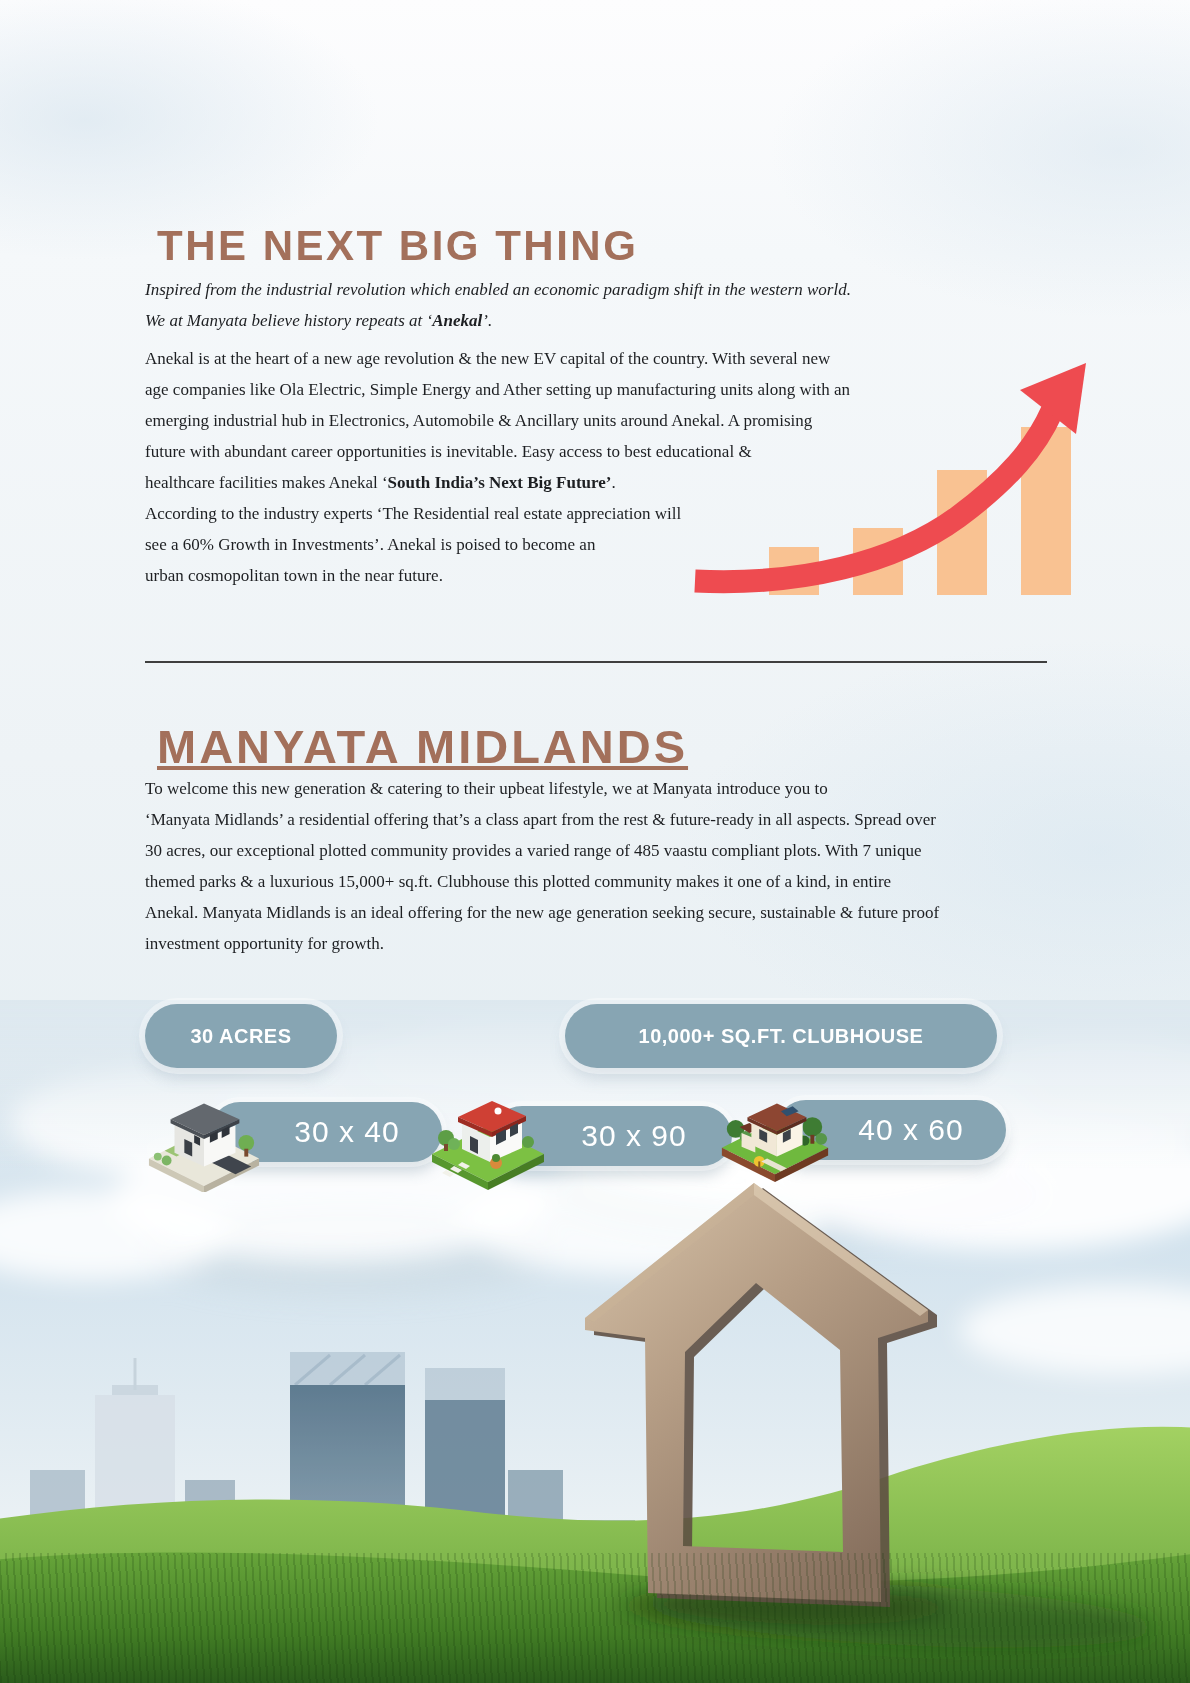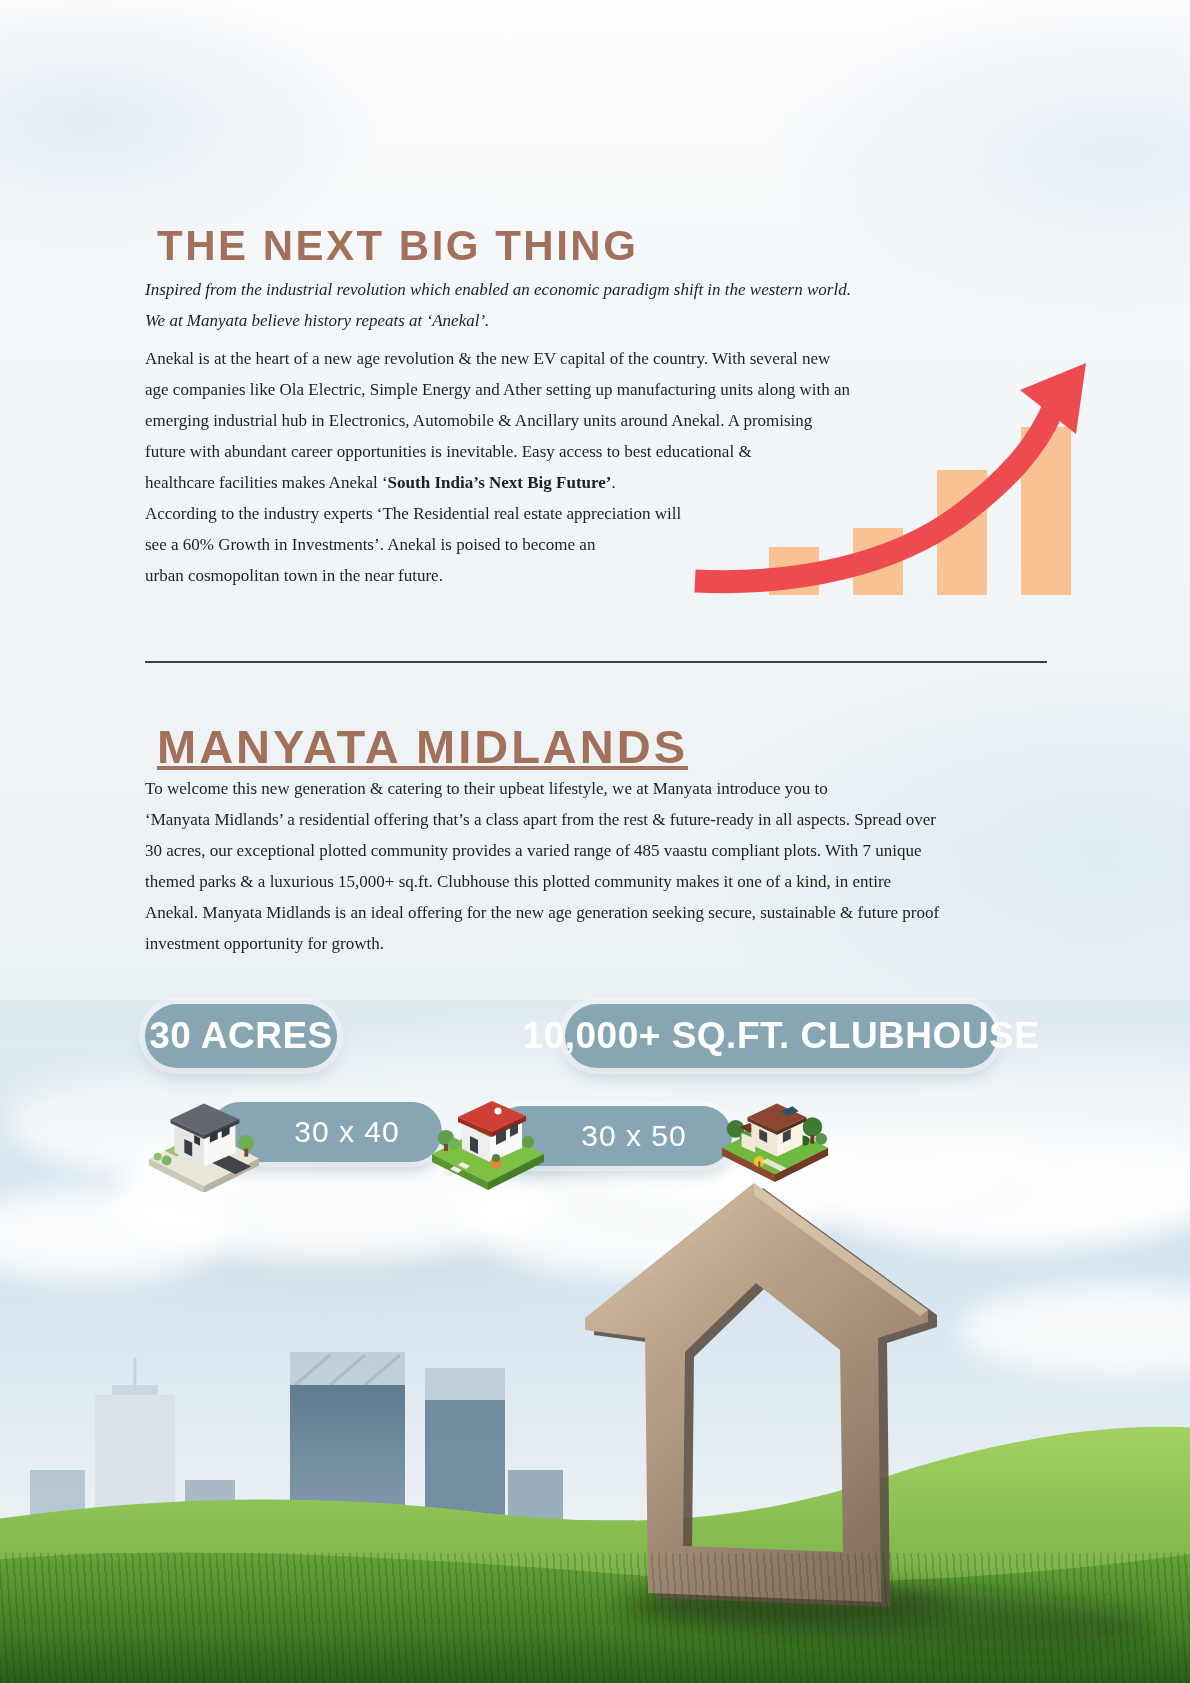--- a/index.html
+++ b/index.html
@@ -24,7 +24,7 @@
     white-space:pre-line;
   }
   #intro-para{top:274px;width:960px;font-style:italic;}
-  #intro-para b{font-weight:400;}
+  #intro-para b{font-weight:700;}
   #body-nbt{top:343px;width:960px;}
   #body-nbt b{font-weight:700;}
   #body-mm{top:773px;width:1010px;}

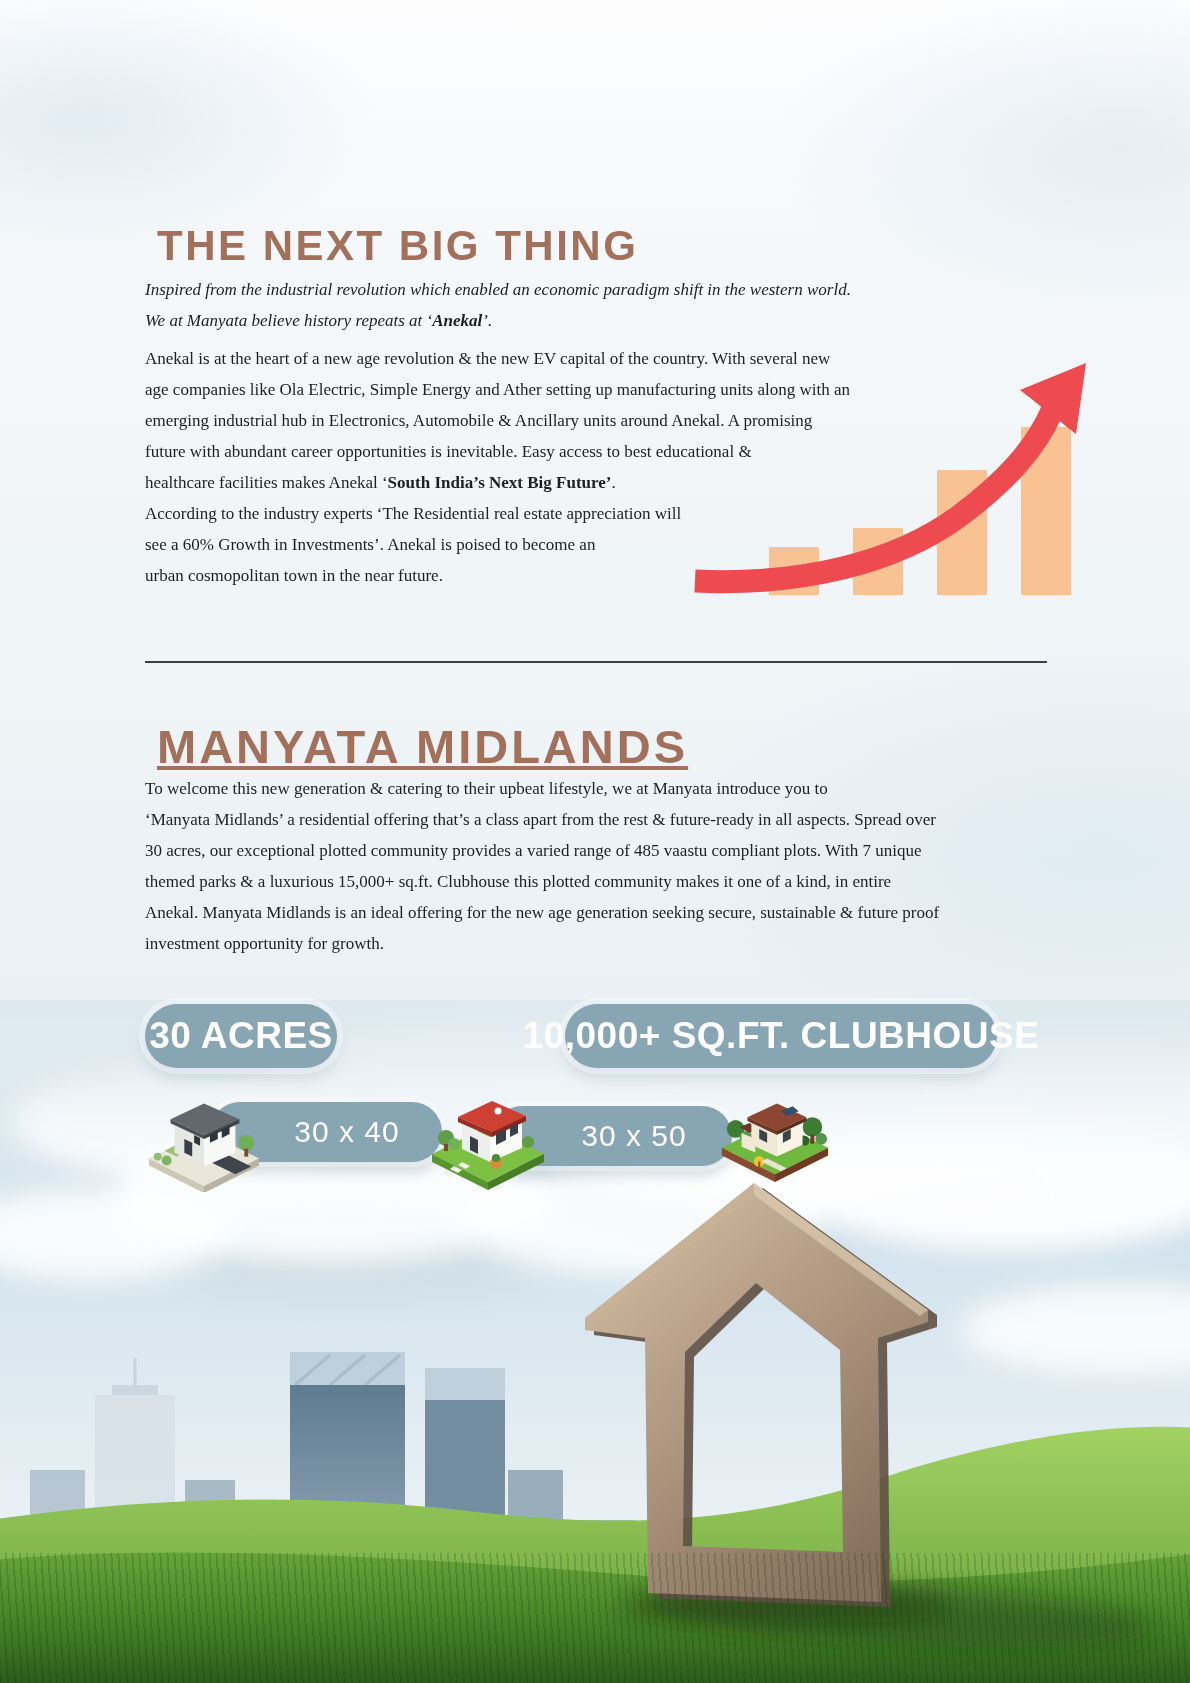--- a/index.html
+++ b/index.html
@@ -34,7 +34,7 @@
   .badge-pill{
     position:absolute;top:1004px;height:64px;border-radius:32px;
     background:#87A5B3;color:#ffffff;display:flex;align-items:center;justify-content:center;
-    font-size:37px;font-weight:700;letter-spacing:.5px;white-space:nowrap;
+    font-size:20px;font-weight:700;letter-spacing:.5px;white-space:nowrap;
     box-shadow:0 0 0 6px rgba(255,255,255,.38), 0 10px 16px rgba(90,120,140,.22);
   }
   #badge-acres{left:145px;width:192px;}

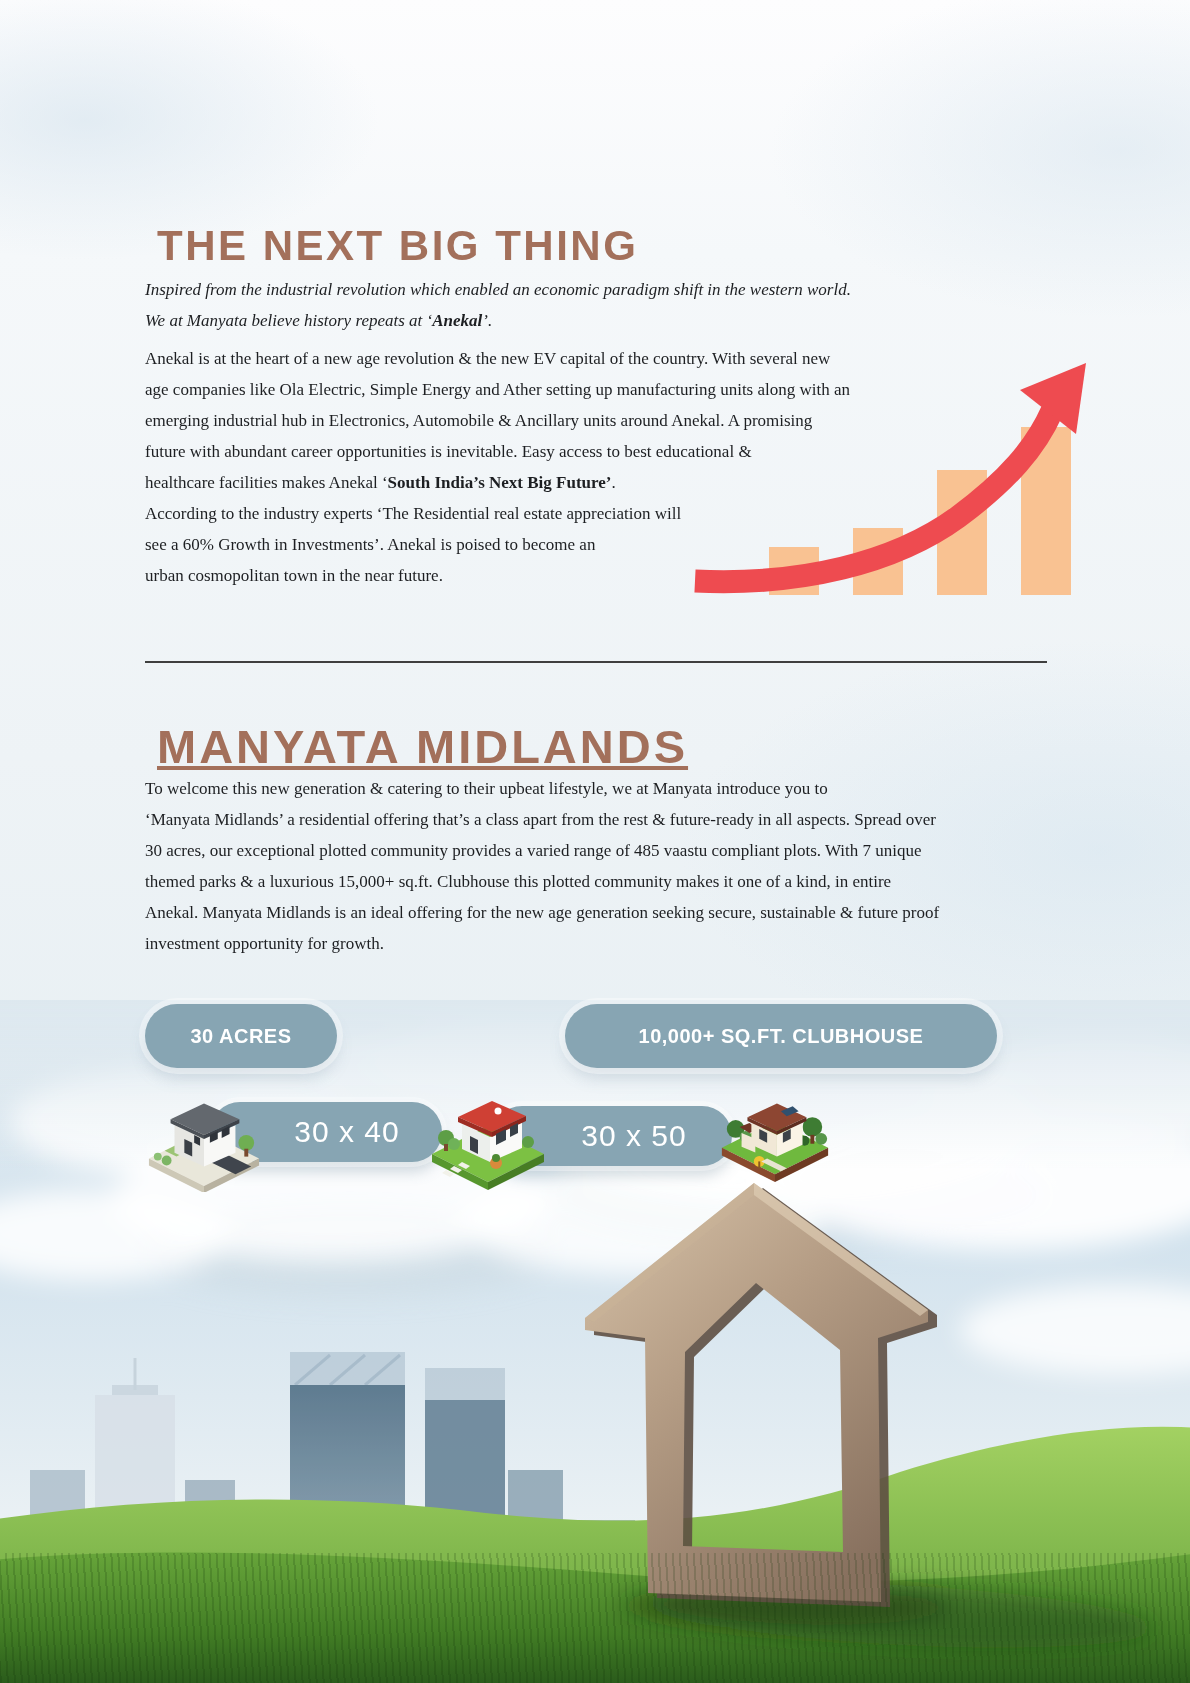--- a/index.html
+++ b/index.html
@@ -206,7 +206,7 @@
   <div class="badge-pill" id="badge-clubhouse">10,000+ SQ.FT. CLUBHOUSE</div>
 
   <div class="plot-pill" id="plot-pill-1">30 x 40</div>
-  <div class="plot-pill" id="plot-pill-2">30 x 50</div>
+  <div class="plot-pill" id="plot-pill-2">30 x 90</div>
 
   <svg class="house-icon" id="house-1" width="118" height="118" viewBox="0 0 120 120" aria-hidden="true">
     <polygon points="60,58 116,86 60,114 4,86" fill="#e9e7da"></polygon>

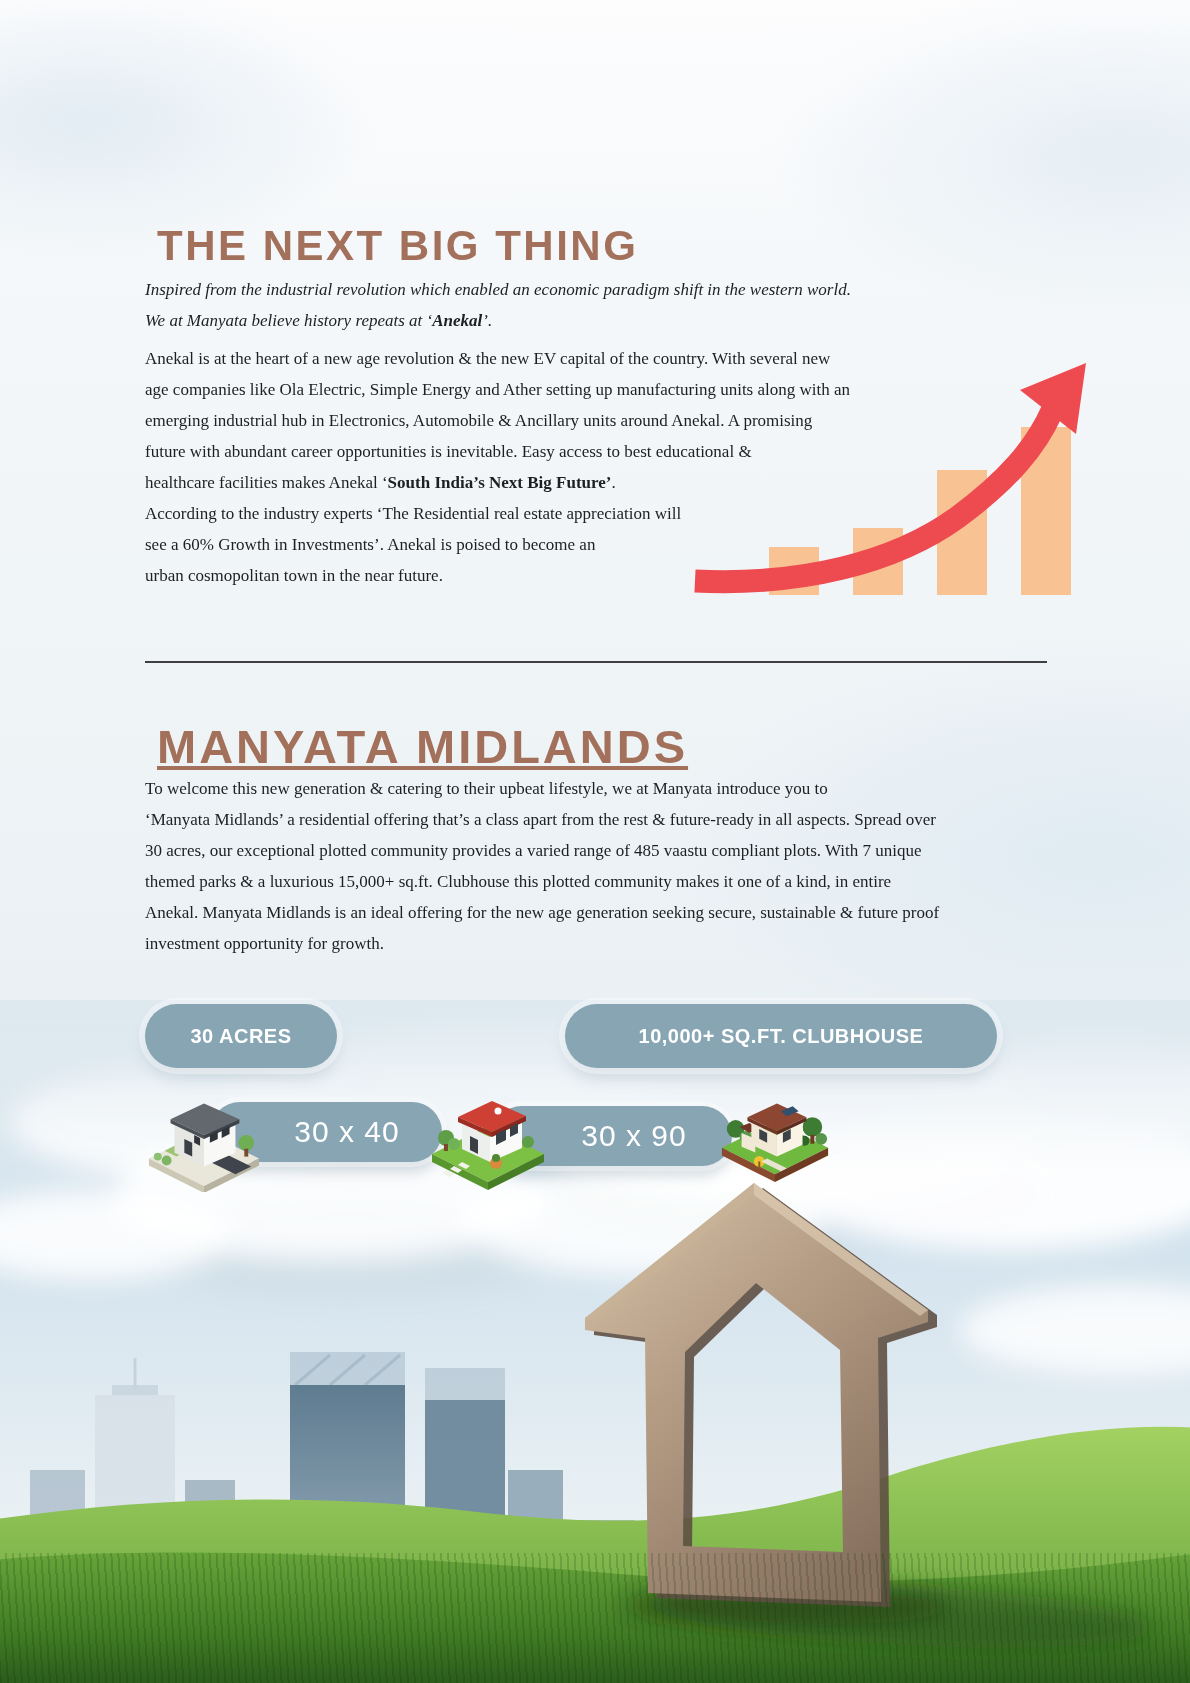--- a/index.html
+++ b/index.html
@@ -207,6 +207,7 @@
 
   <div class="plot-pill" id="plot-pill-1">30 x 40</div>
   <div class="plot-pill" id="plot-pill-2">30 x 90</div>
+  <div class="plot-pill" id="plot-pill-3">40 x 60</div>
 
   <svg class="house-icon" id="house-1" width="118" height="118" viewBox="0 0 120 120" aria-hidden="true">
     <polygon points="60,58 116,86 60,114 4,86" fill="#e9e7da"></polygon>

